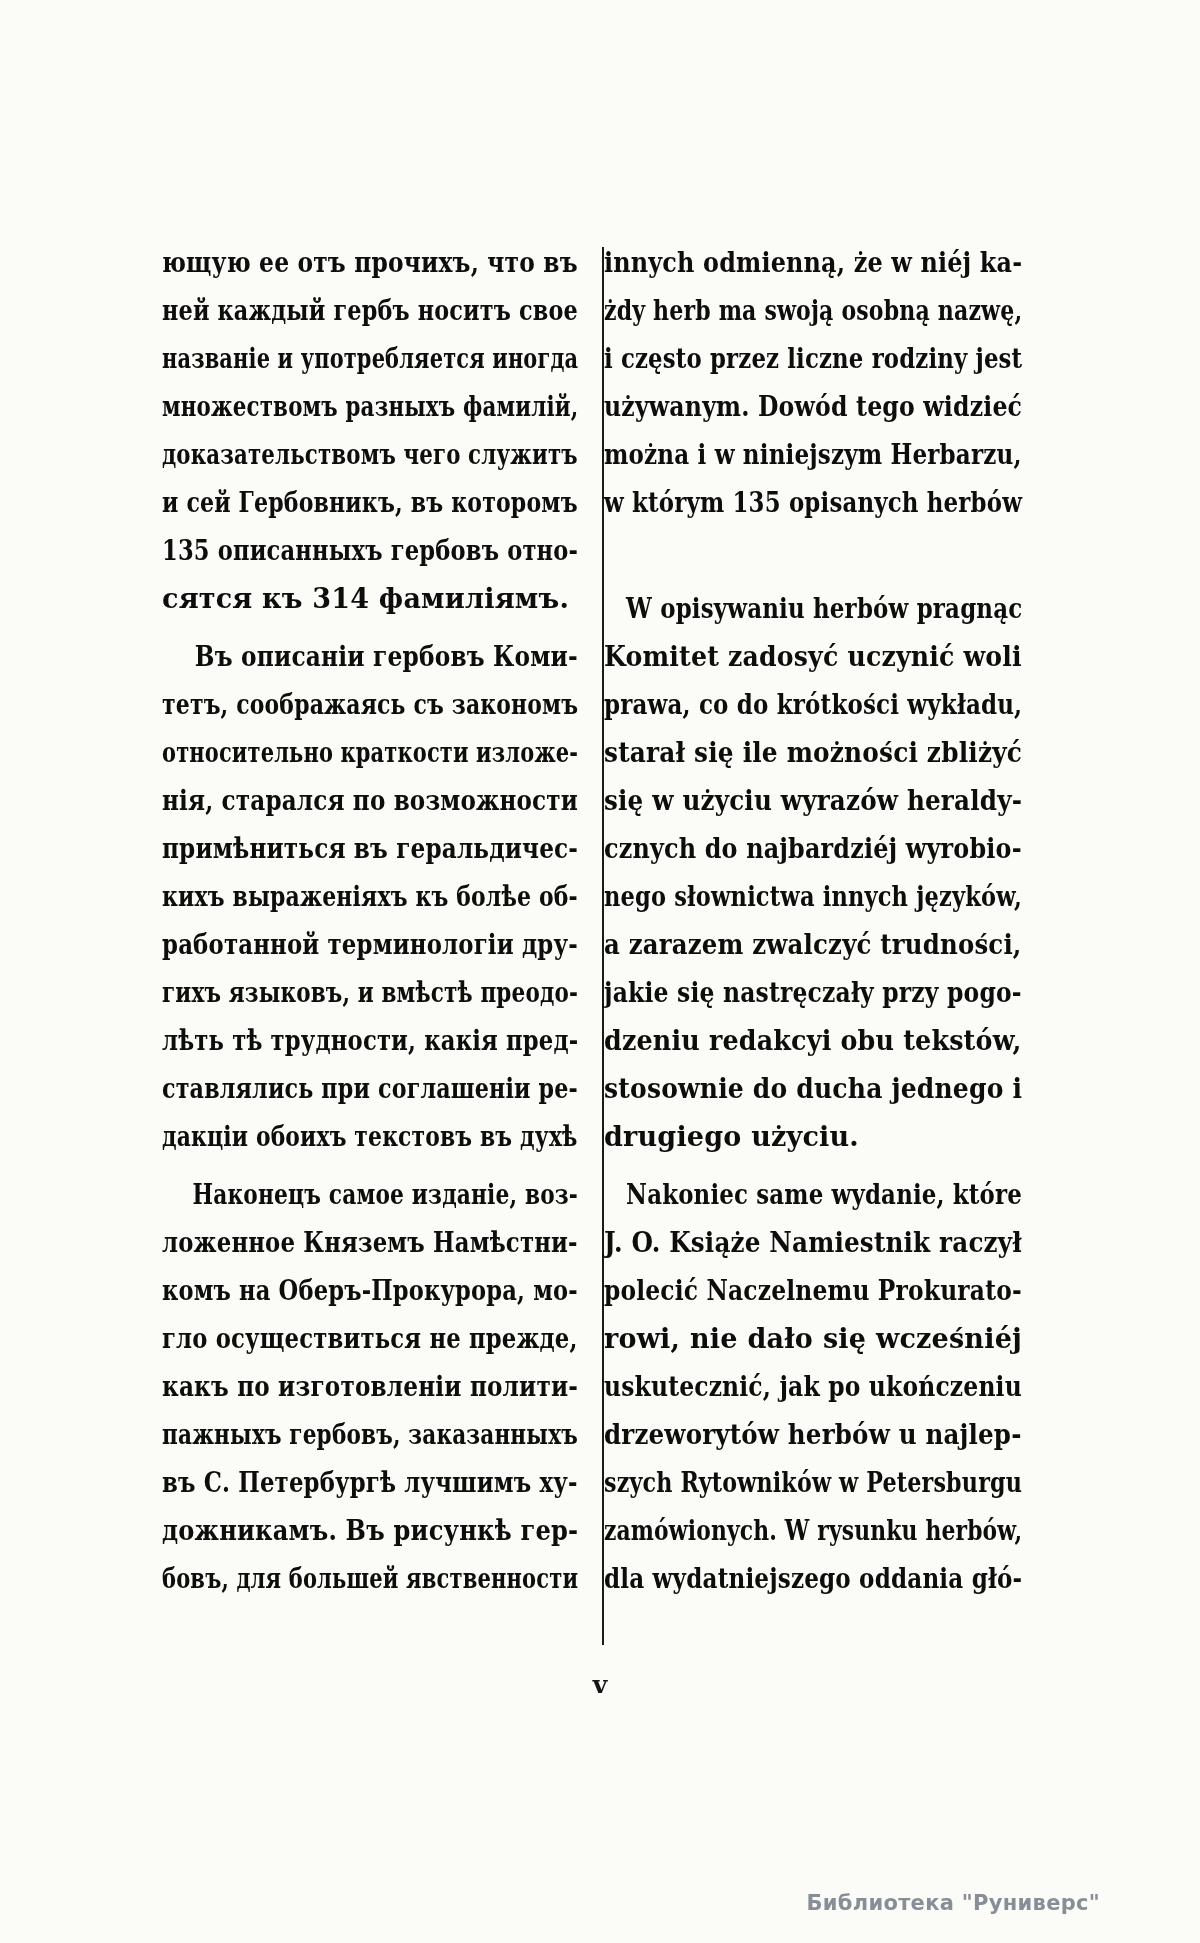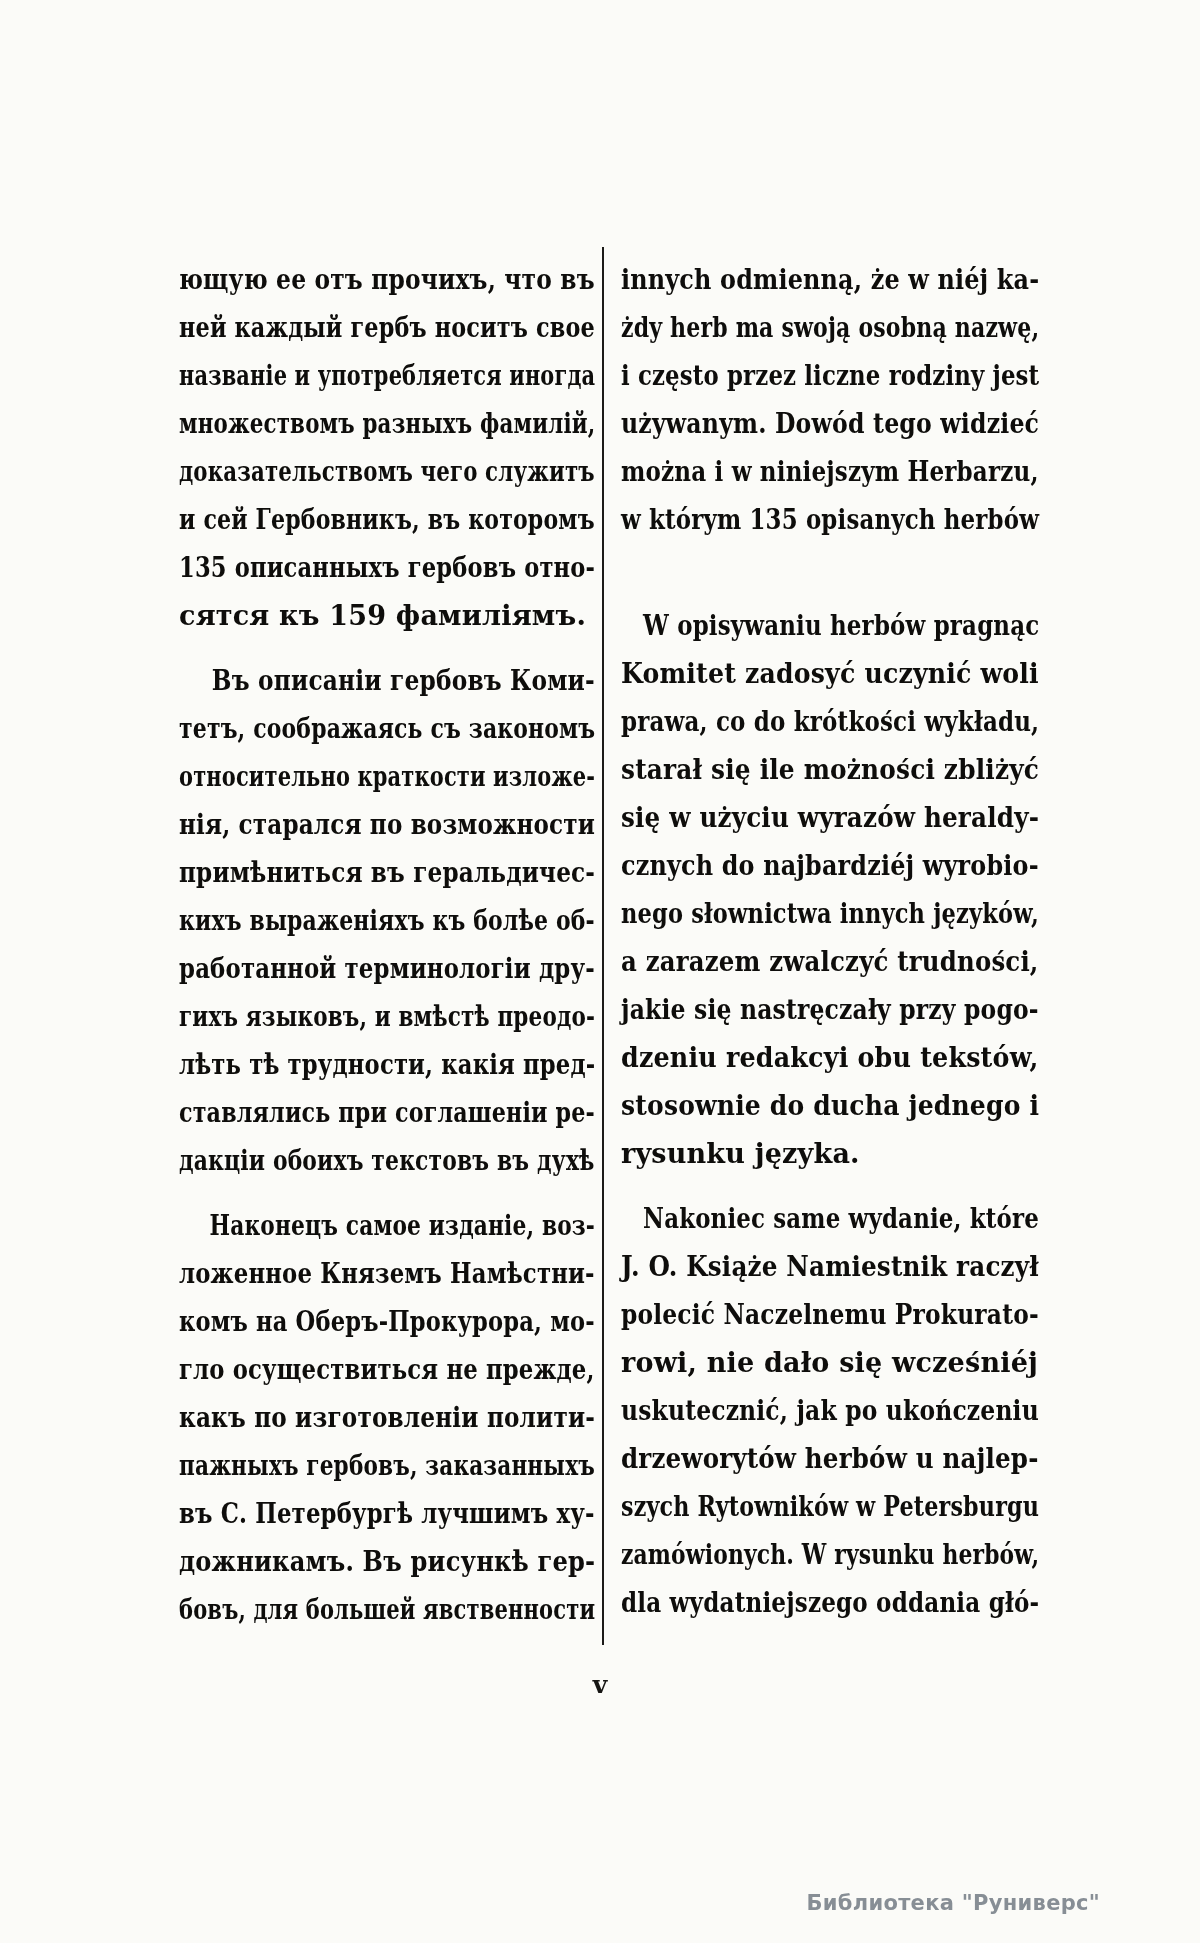--- a/index.html
+++ b/index.html
@@ -15,7 +15,7 @@
   #col-left  { left: 162px; width: 416px; }
   #col-right { left: 604px; width: 418px; }
 
-  .para { margin: 17px; }
+  .para { margin: 0; }
   .para + .para { margin-top: 10px; }
   .para.gap-extra { margin-top: 58px; }
 

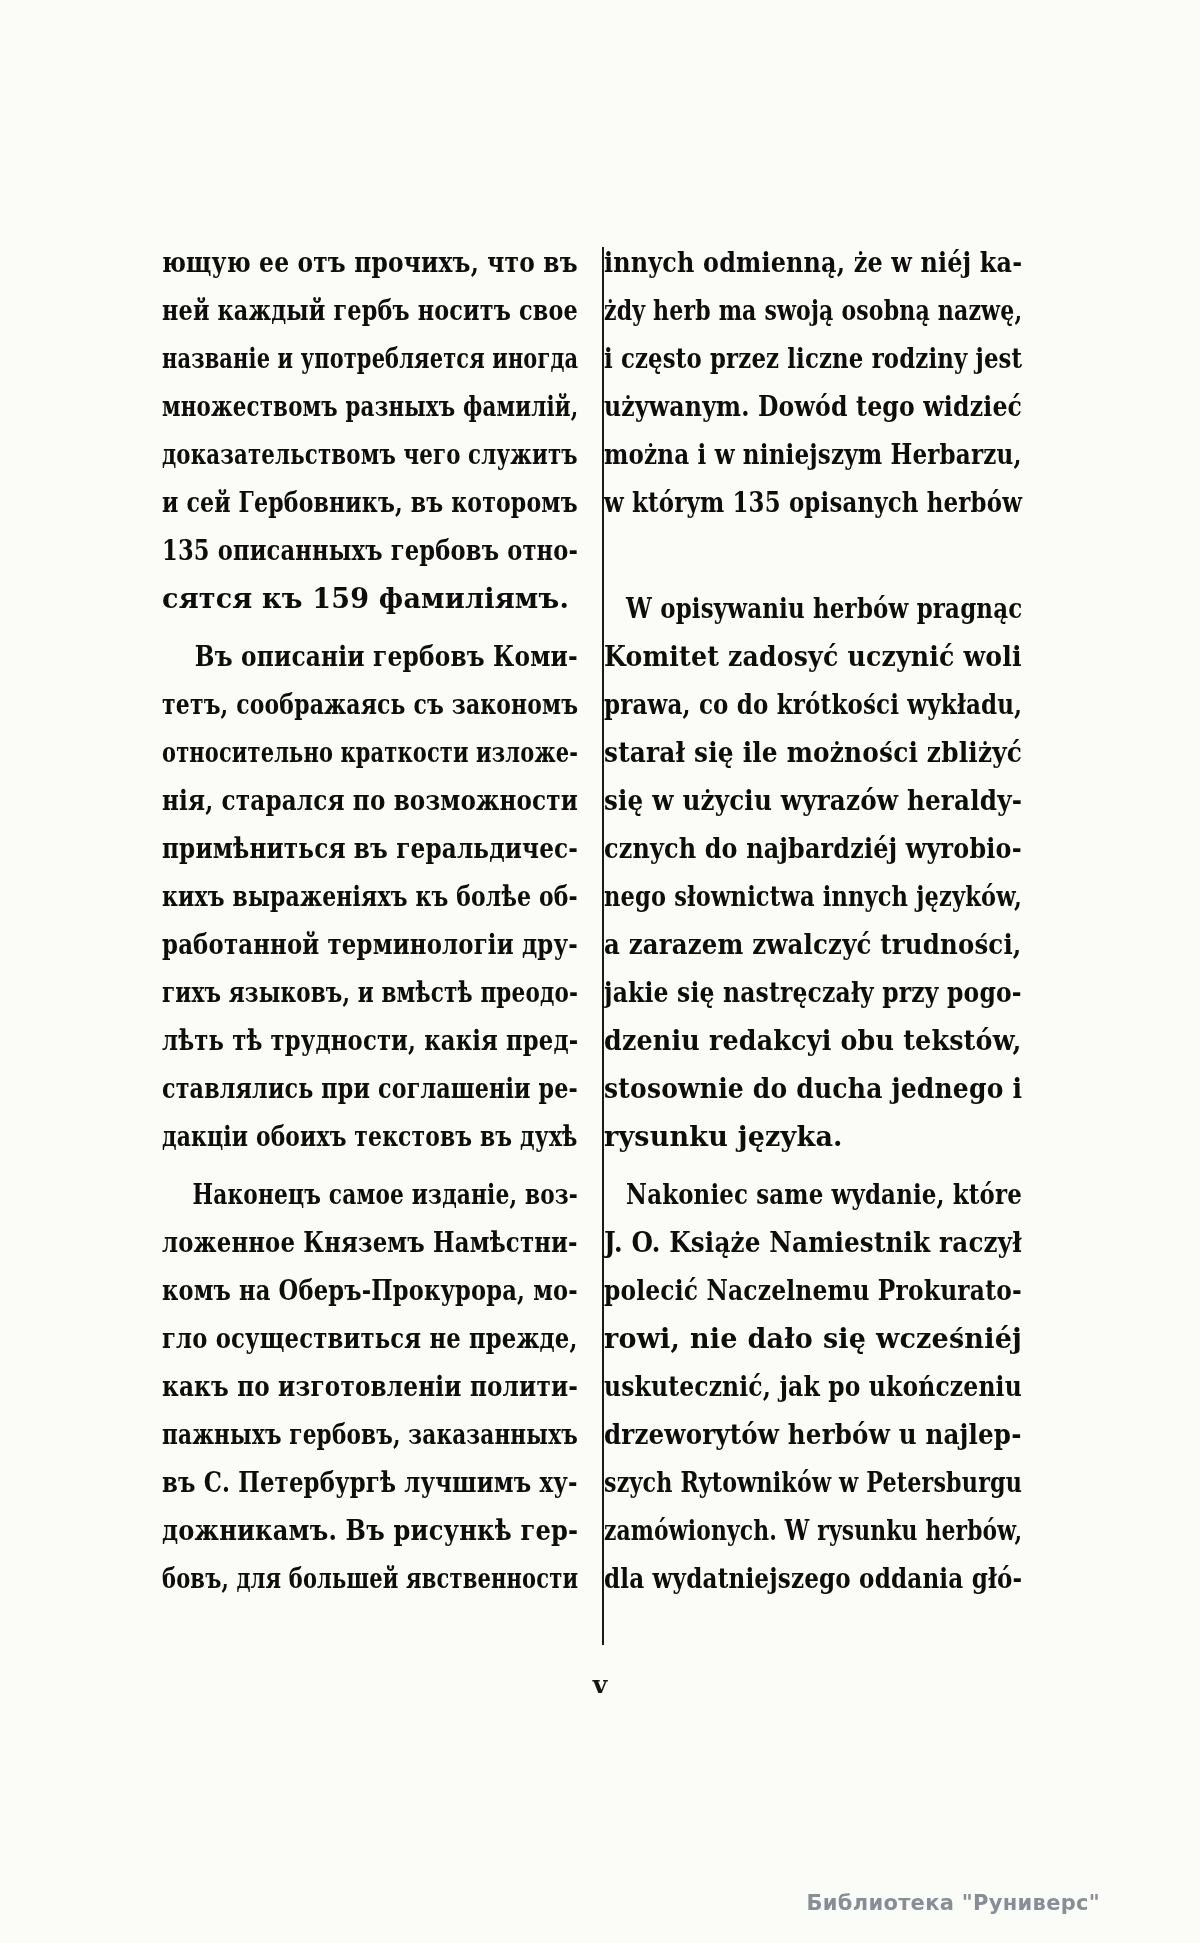--- a/index.html
+++ b/index.html
@@ -69,7 +69,7 @@
       <div class="line" style="transform-origin: 0px 50%; transform: scaleX(0.789374);">доказательствомъ чего служитъ</div>
       <div class="line" style="transform-origin: 0px 50%; transform: scaleX(0.817289);">и сей Гербовникъ, въ которомъ</div>
       <div class="line" style="transform-origin: 0px 50%; transform: scaleX(0.837022);">135 описанныхъ гербовъ отно-</div>
-      <div class="line flush">сятся къ 159 фамиліямъ.</div>
+      <div class="line flush">сятся къ 314 фамиліямъ.</div>
     </div>
   <div class="para">
       <div class="line" style="text-indent: 38px; transform-origin: 0px 50%; transform: scaleX(0.863071);">Въ описаніи гербовъ Коми-</div>

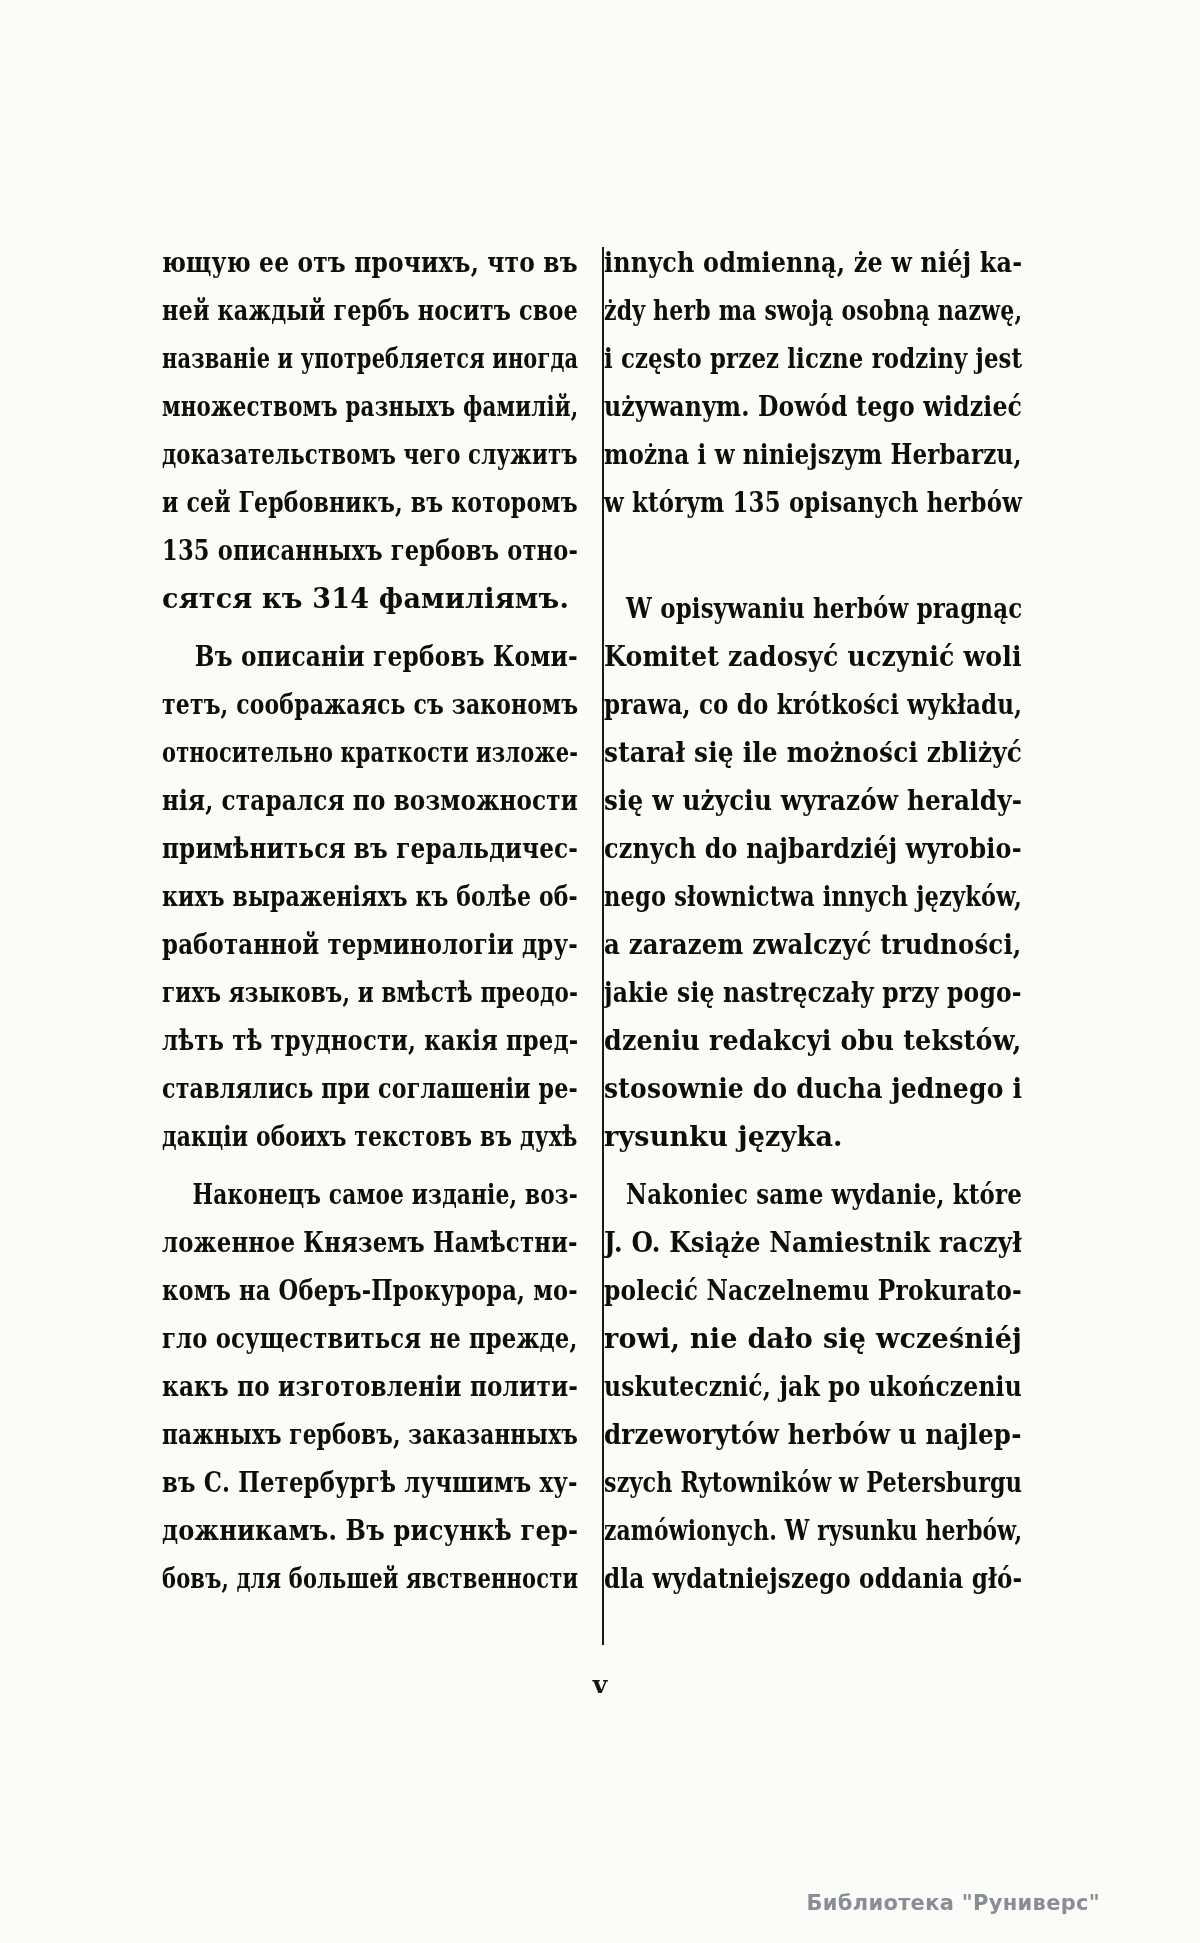--- a/index.html
+++ b/index.html
@@ -120,7 +120,7 @@
       <div class="line" style="transform-origin: 0px 50%; transform: scaleX(0.869023);">jakie się nastręczały przy pogo-</div>
       <div class="line" style="transform-origin: 0px 50%; transform: scaleX(0.939326);">dzeniu redakcyi obu tekstów,</div>
       <div class="line" style="transform-origin: 0px 50%; transform: scaleX(0.926829);">stosownie do ducha jednego i</div>
-      <div class="line flush">rysunku języka.</div>
+      <div class="line flush">drugiego użyciu.</div>
     </div>
   <div class="para">
       <div class="line" style="text-indent: 26px; transform-origin: 0px 50%; transform: scaleX(0.84787);">Nakoniec same wydanie, które</div>

